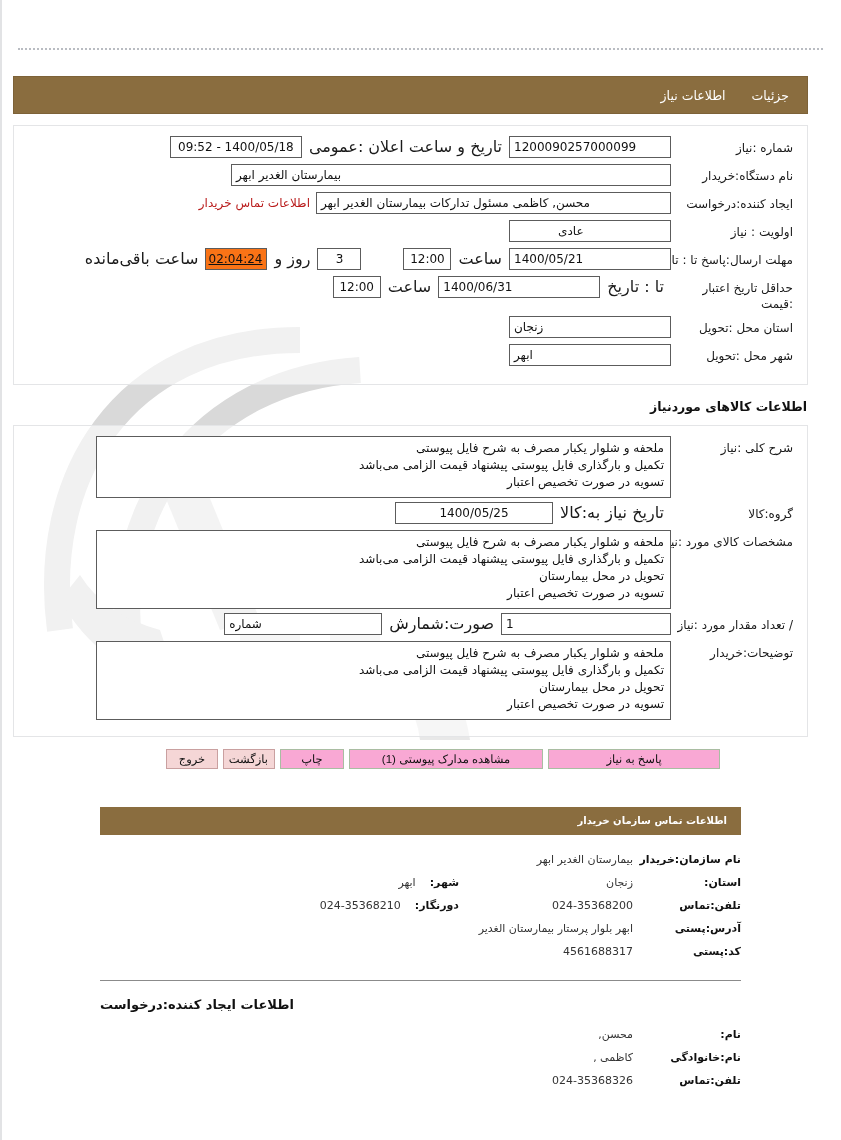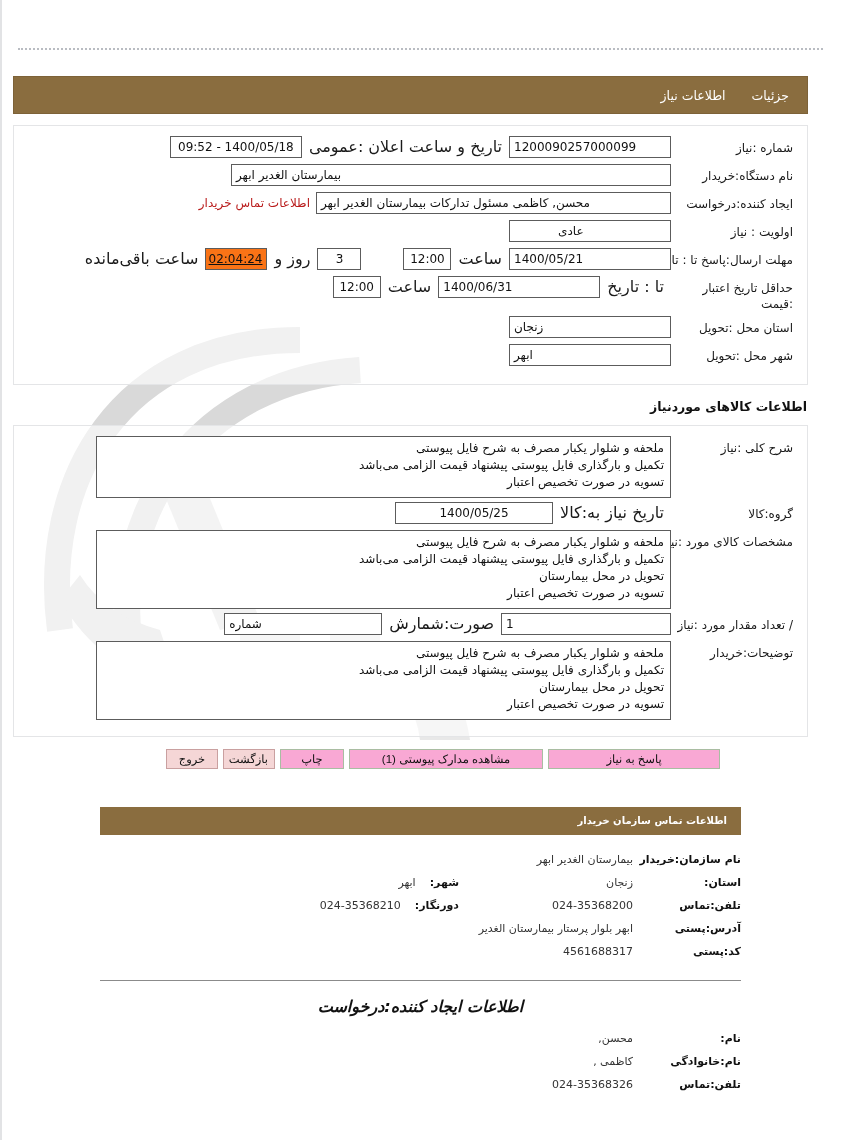--- a/index.html
+++ b/index.html
@@ -228,11 +228,10 @@
   }
   .creator-title {
     margin: 16px 100px 0 100px;
-    font-size: 16px;
+    font-size: 13px;
     font-weight: bold;
     color: #111;
-    text-align: center;
-    font-style: italic;
+    text-align: left;
   }
   .creator-body { margin: 16px 100px 0 100px; }
 </style>

